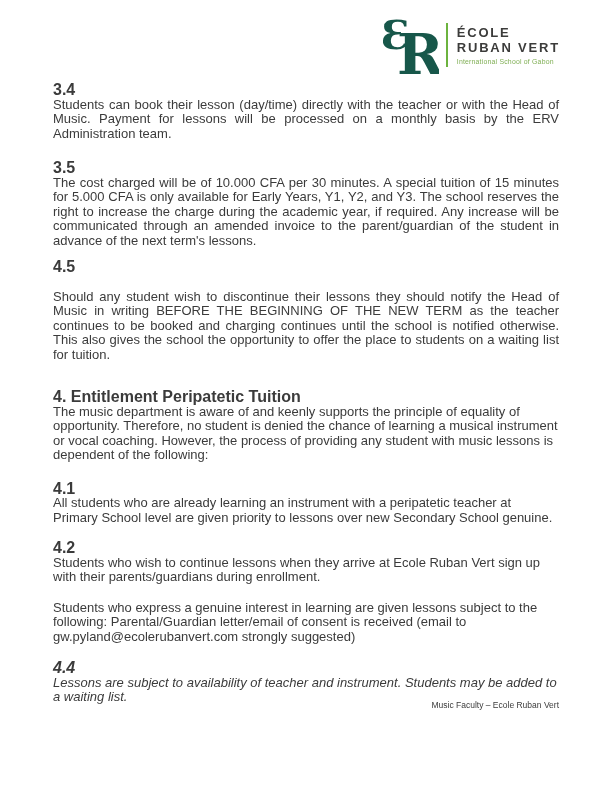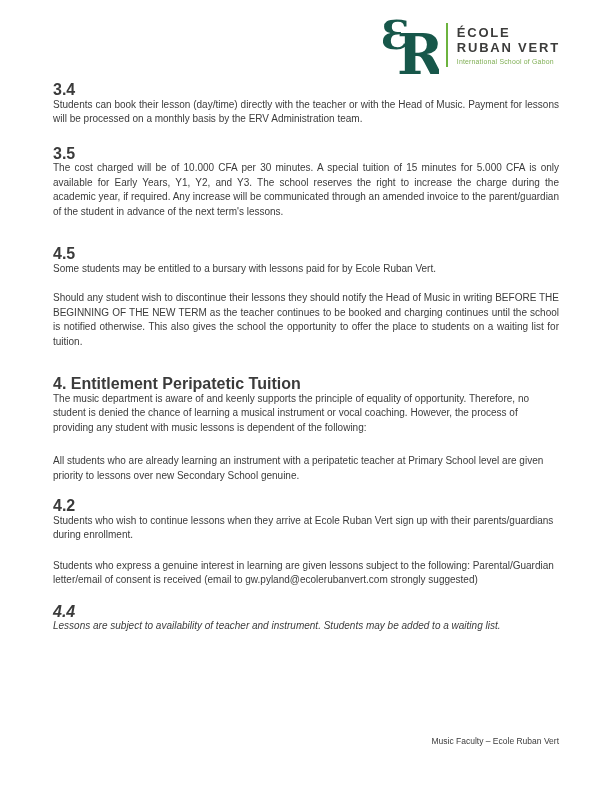--- a/index.html
+++ b/index.html
@@ -60,7 +60,7 @@
     line-height: 14.5px;
   }
   .sec-body {
-    font-size: 10px;
+    font-size: 13px;
     line-height: 14.5px;
   }
   .justify { text-align: justify; }

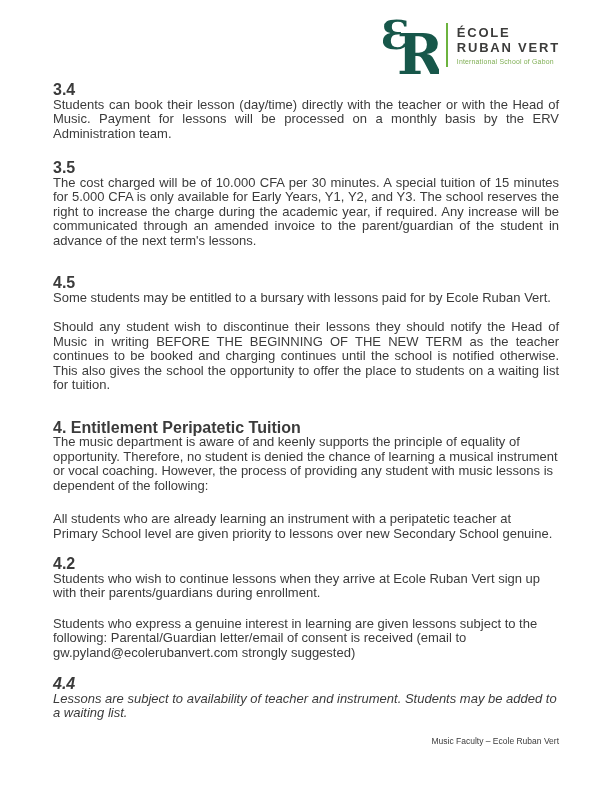--- a/index.html
+++ b/index.html
@@ -65,7 +65,7 @@
   }
   .justify { text-align: justify; }
   .s1 { margin-bottom: 20px; }
-  .s2 { margin-bottom: 28px; }
+  .s2 { margin-bottom: 12px; }
   .s3 { margin-bottom: 15px; }
   .s4 { margin-bottom: 28px; }
   .s5 { margin-bottom: 19px; }

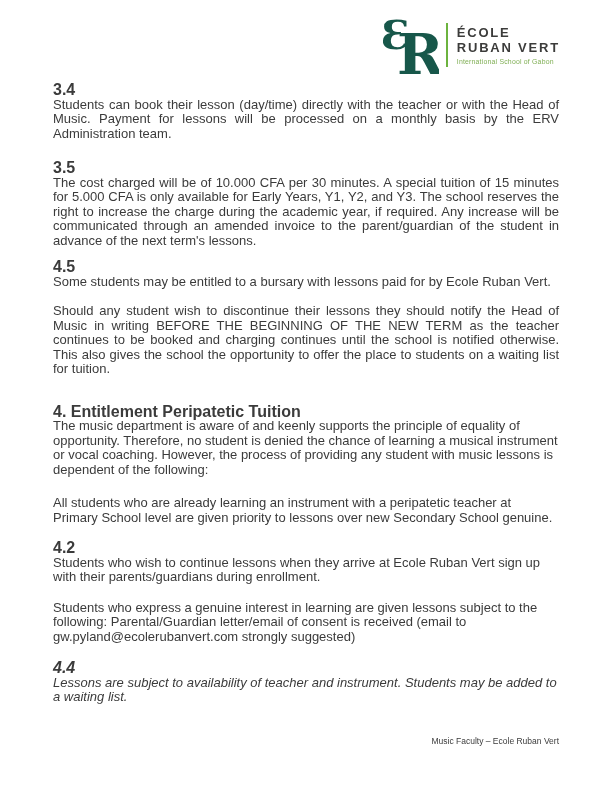--- a/index.html
+++ b/index.html
@@ -117,7 +117,6 @@
 
     <section class="s3">
       <div class="sec-heading">4.5</div>
-      <p class="sec-body">Some students may be entitled to a bursary with lessons paid for by Ecole Ruban Vert.</p>
     </section>
 
     <section class="s4">

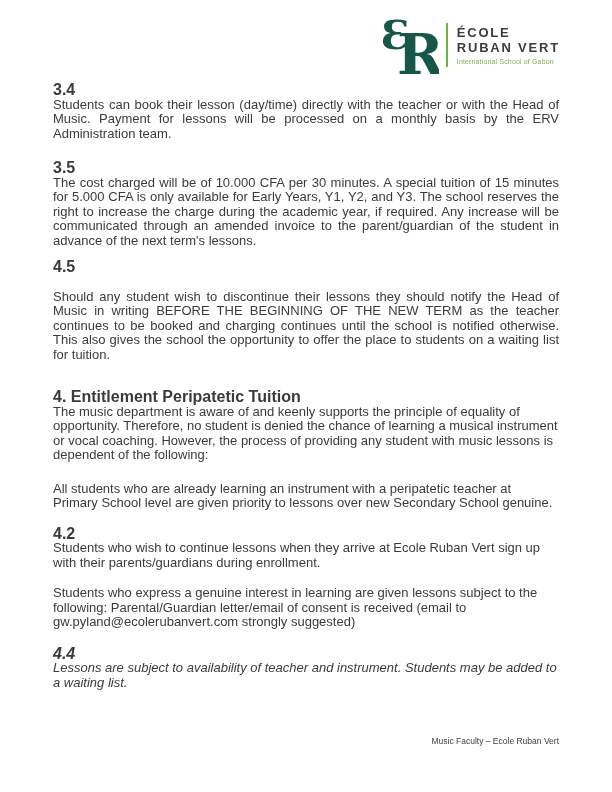--- a/index.html
+++ b/index.html
@@ -129,6 +129,7 @@
     </section>
 
     <section class="s6">
+      <div class="sec-heading">4.1</div>
       <p class="sec-body">All students who are already learning an instrument with a peripatetic teacher at Primary School level are given priority to lessons over new Secondary School genuine.</p>
     </section>
 

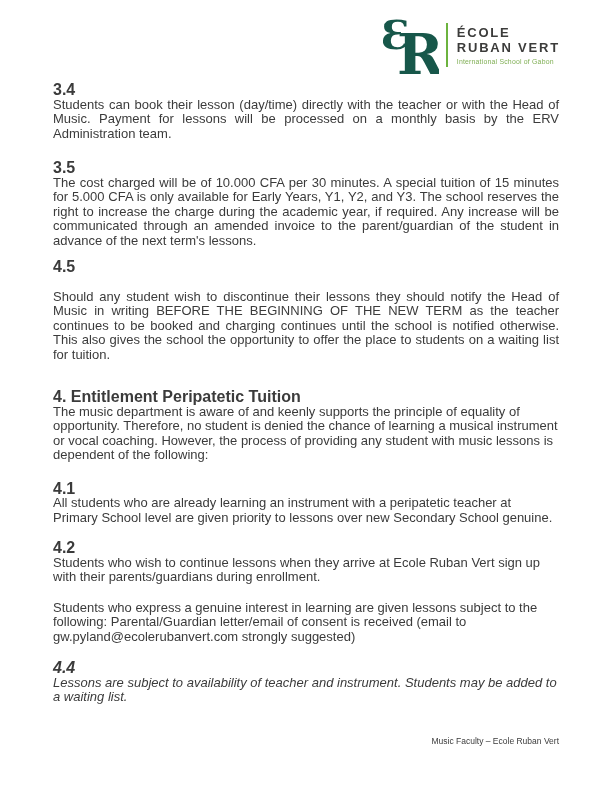--- a/index.html
+++ b/index.html
@@ -78,7 +78,7 @@
   .footer {
     position: absolute;
     right: 53px;
-    top: 736px;
+    top: 700px;
     font-size: 8.5px;
     color: #3b3b3b;
   }

